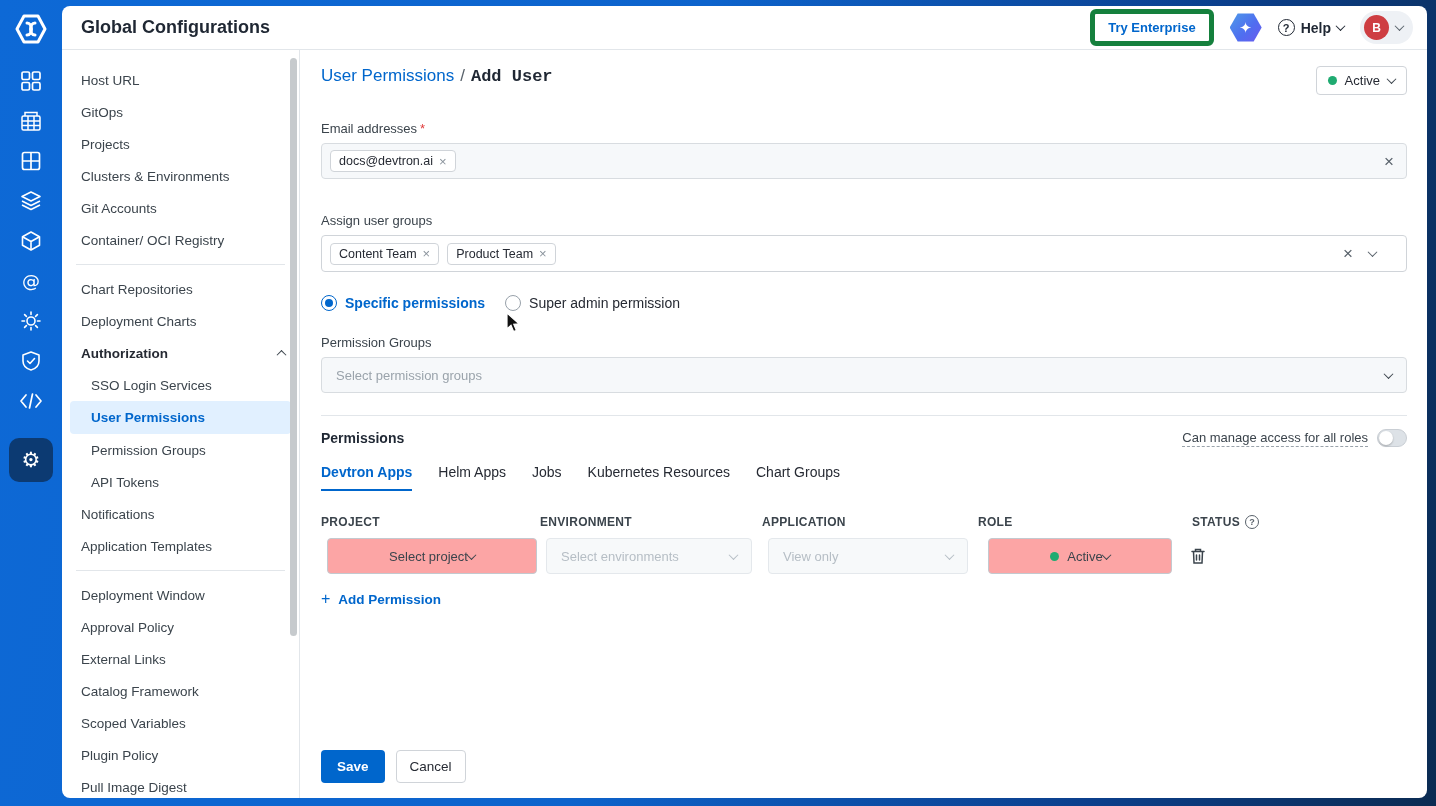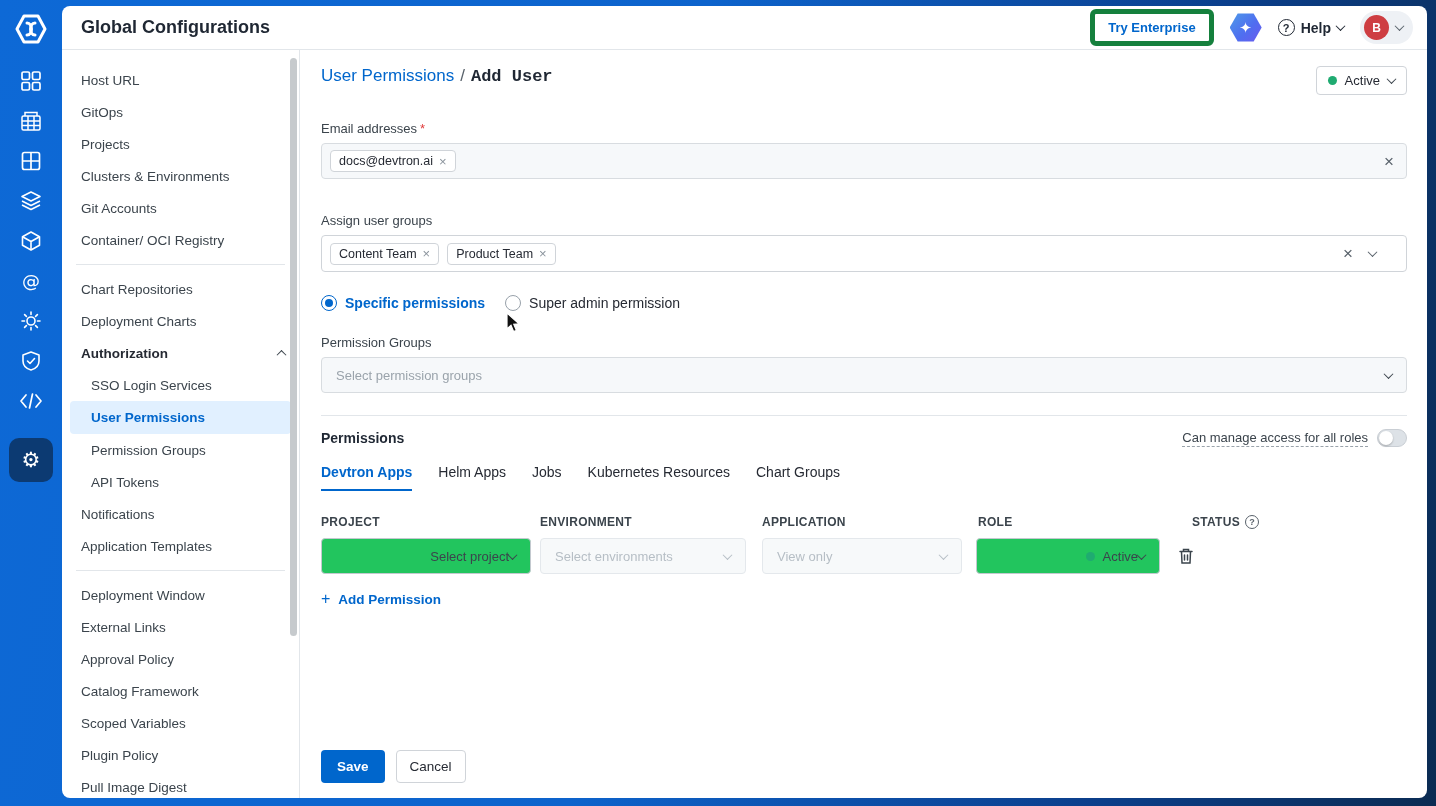--- a/index.html
+++ b/index.html
@@ -85,7 +85,7 @@
   .q-small { width:14px; height:14px; border:1.3px solid #59626b; border-radius:50%; display:inline-flex; align-items:center; justify-content:center; font-size:9px; font-weight:700; color:#59626b; }
   .perm-selects { display:flex; margin-top:9px; align-items:center; }
   .w-project{width:210px; margin-right:9px;} .w-env{width:206px; margin-right:16px;} .w-app{width:196px; margin-right:20px;} .w-role{width:200px; margin-right:14px;} .w-status{width:184px;}
-  .sel-enabled { background:#22c55e; border:1px solid #c3c9cf; color:#3b444c; justify-content:flex-end; }
+  .sel-enabled { background:#fca5a5; border:1px solid #c3c9cf; color:#3b444c; justify-content:center;margin-left:6px; }
   .sel-disabled { background:#f7f9fa; border:1px solid #e4e8ec; color:#b6bec5; justify-content:space-between; }
   .sel-left { display:flex; align-items:center; gap:8px; }
   .trash-btn { margin-left:18px; color:#3b444c; display:flex; align-items:center; }

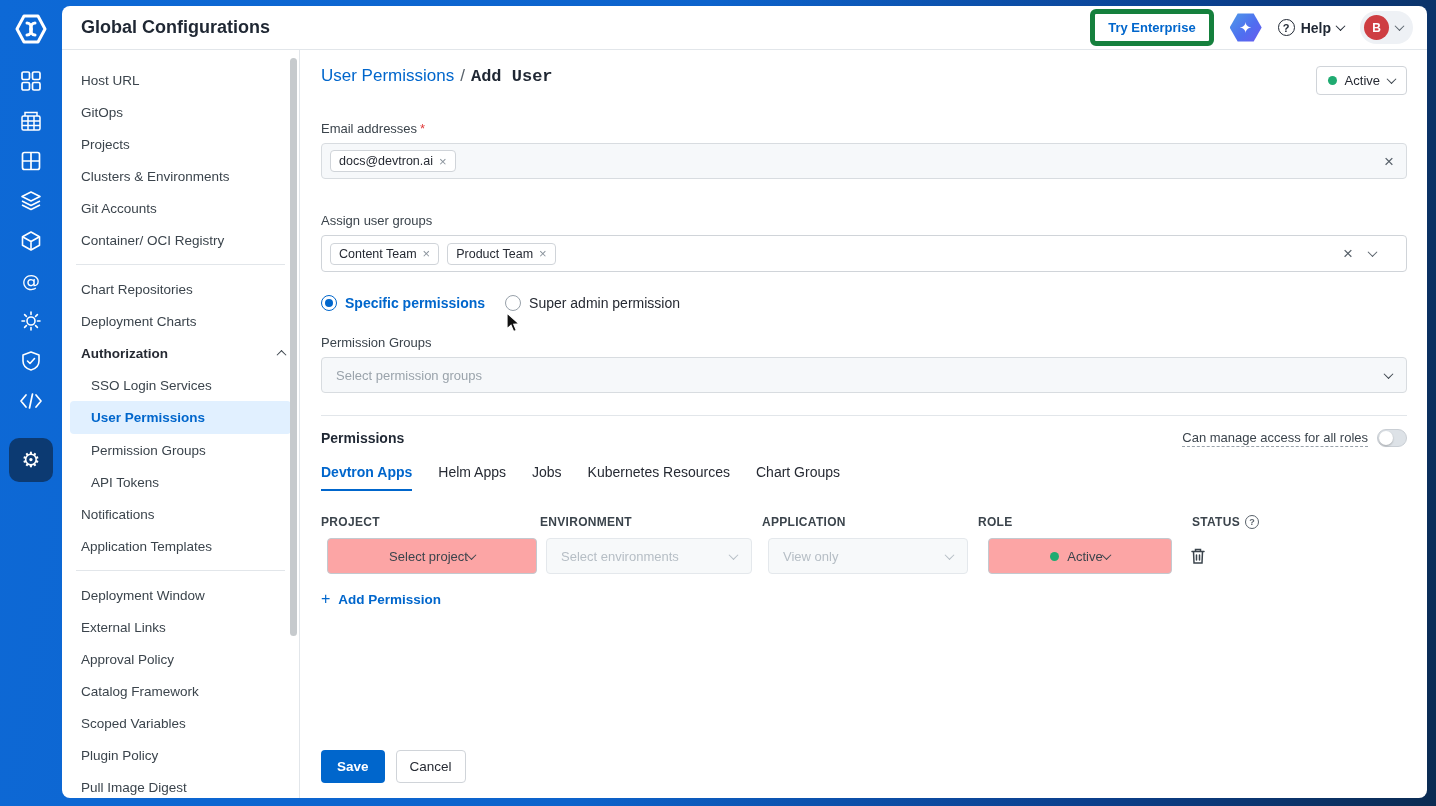--- a/index.html
+++ b/index.html
@@ -243,10 +243,10 @@
           <span>Deployment Window</span>
         </div>
       <div class="side-item">
+          <span>Approval Policy</span>
+        </div>
+      <div class="side-item">
           <span>External Links</span>
-        </div>
-      <div class="side-item">
-          <span>Approval Policy</span>
         </div>
       <div class="side-item">
           <span>Catalog Framework</span>

